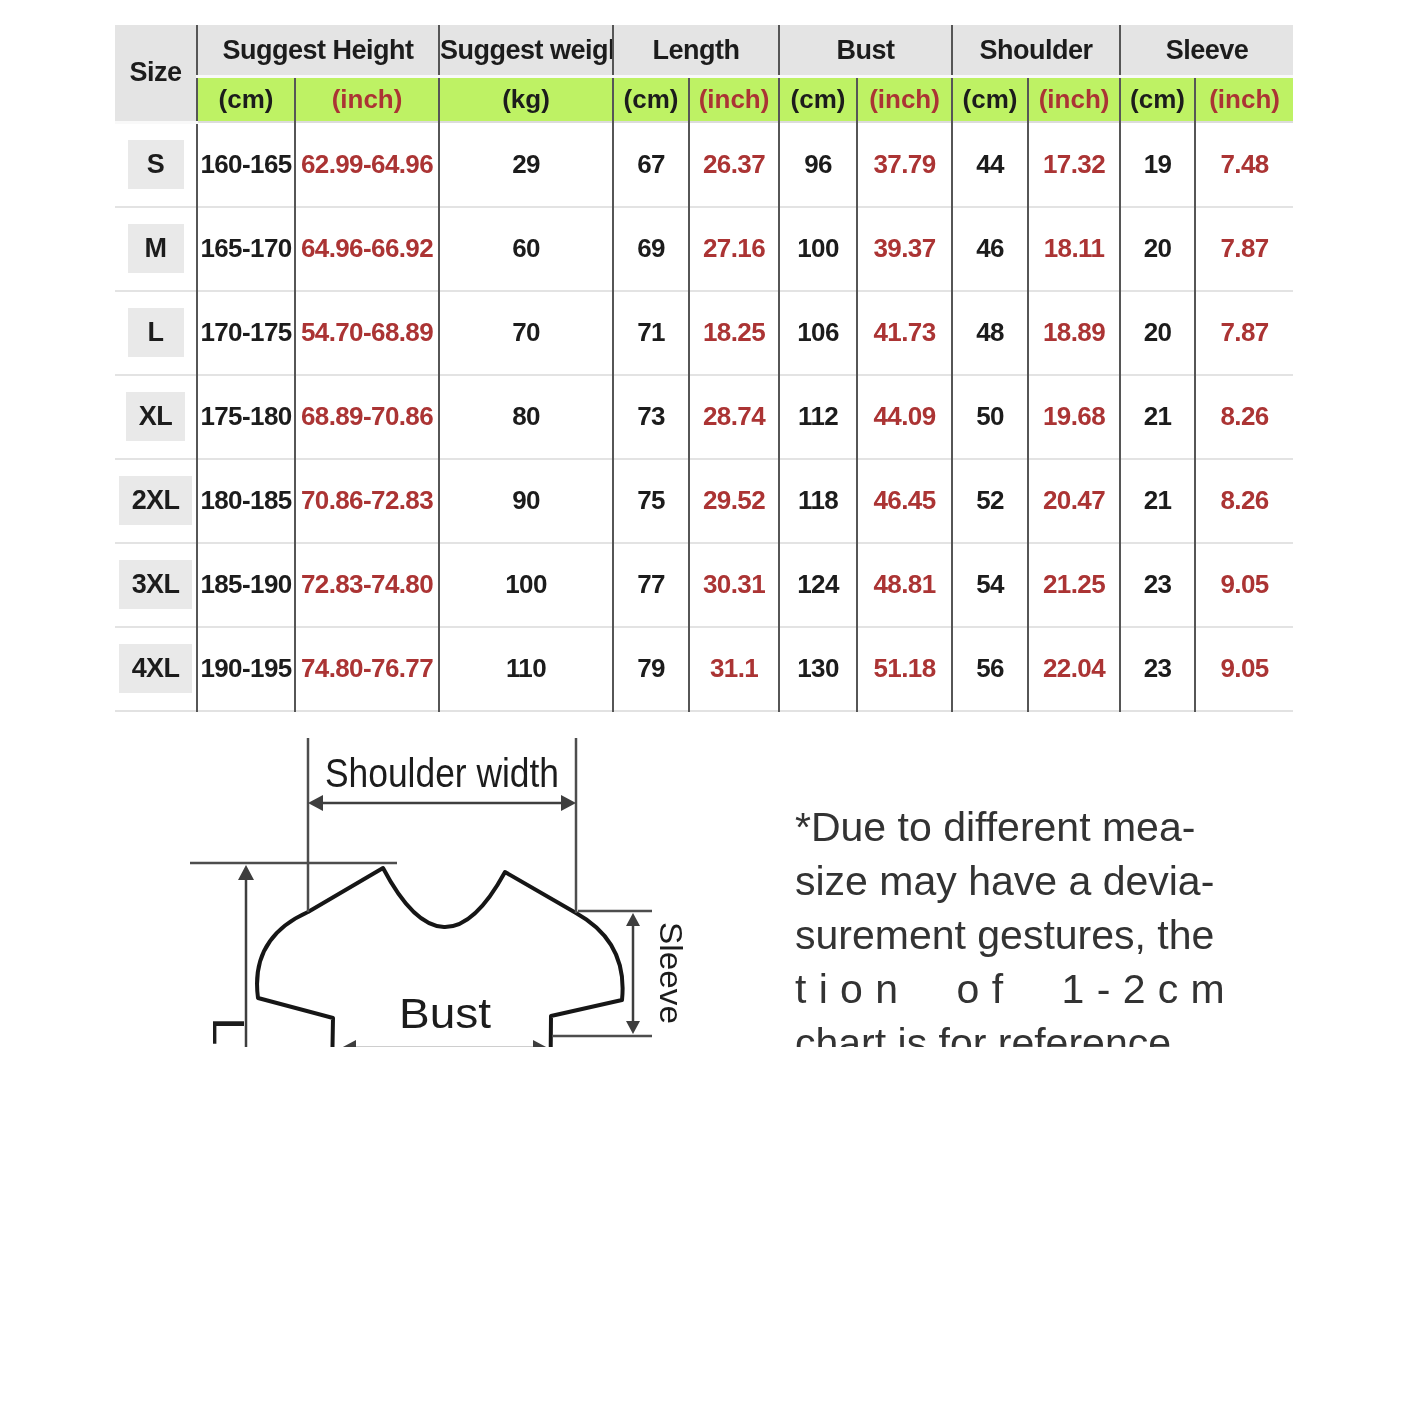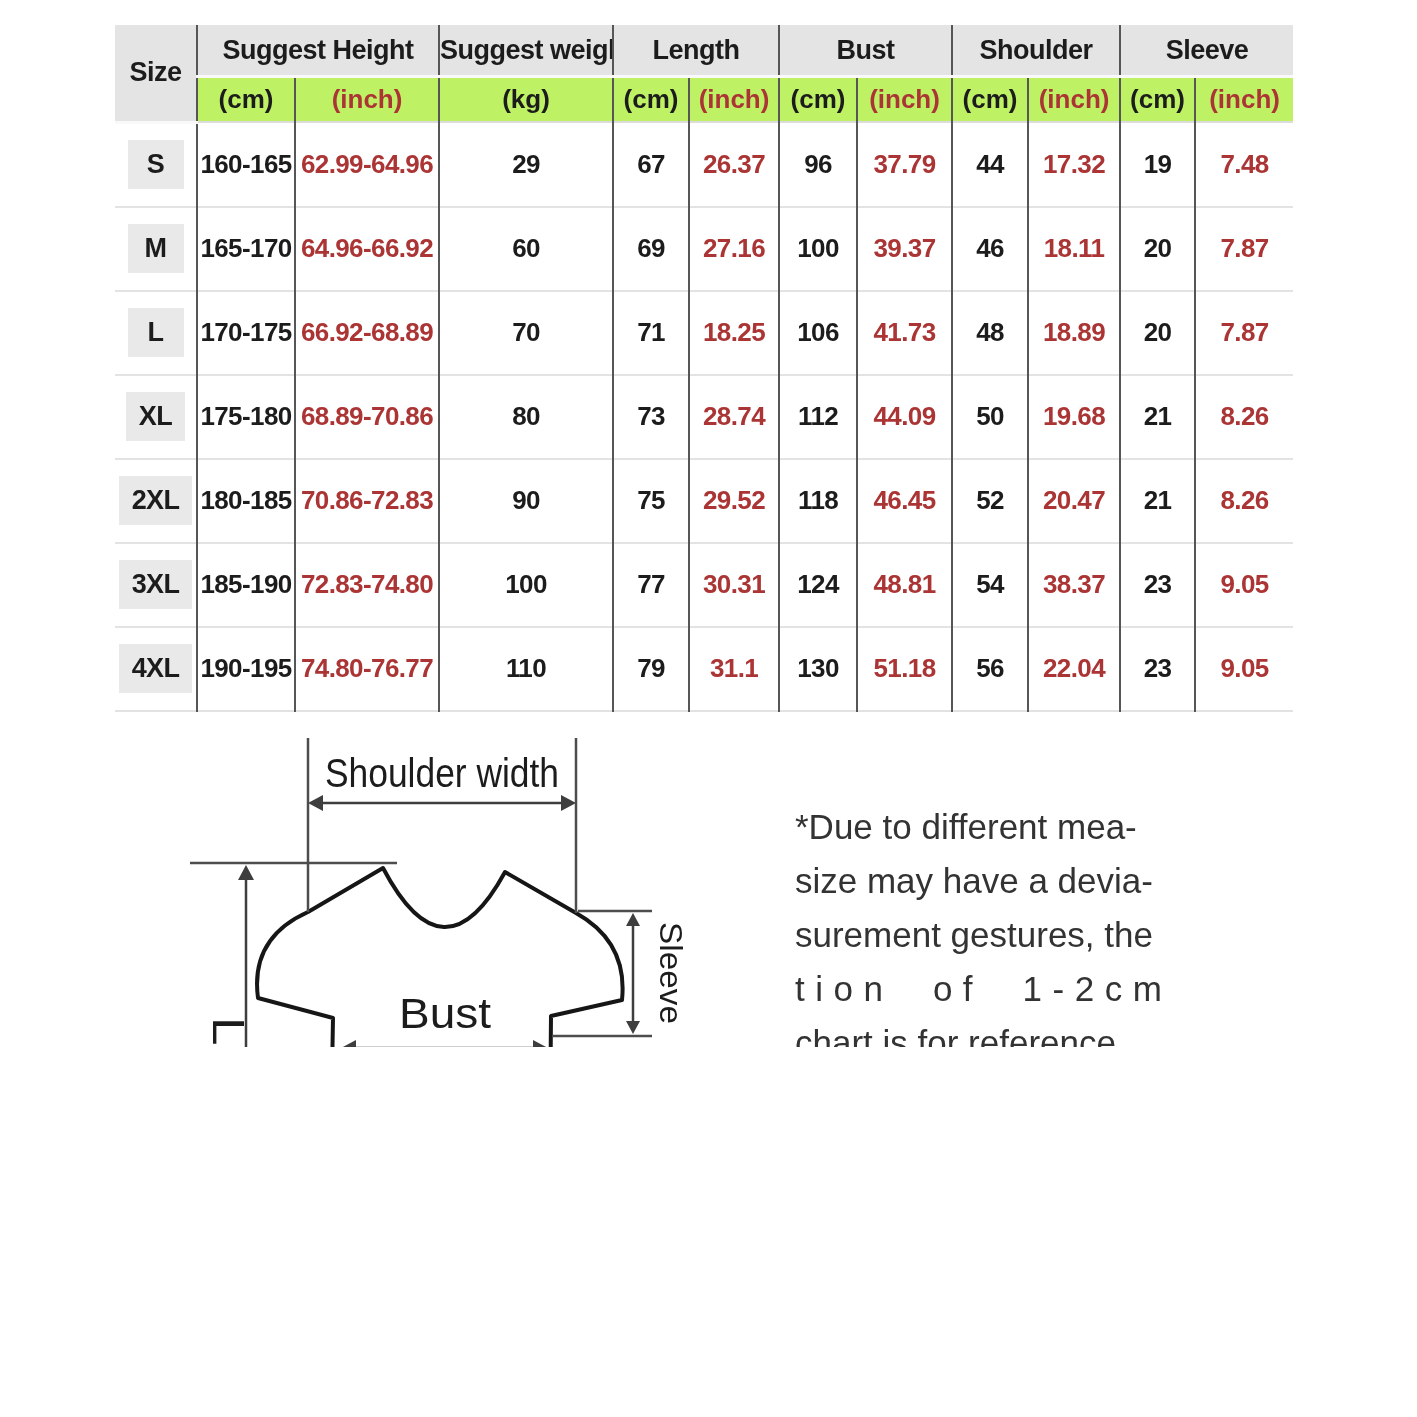--- a/index.html
+++ b/index.html
@@ -109,7 +109,7 @@
         <tr>
         <td><span class="size-badge">L</span></td>
         <td>170-175</td>
-        <td class="red">66.92-68.89</td>
+        <td class="red">54.70-68.89</td>
         <td>70</td>
         <td>71</td>
         <td class="red">18.25</td>

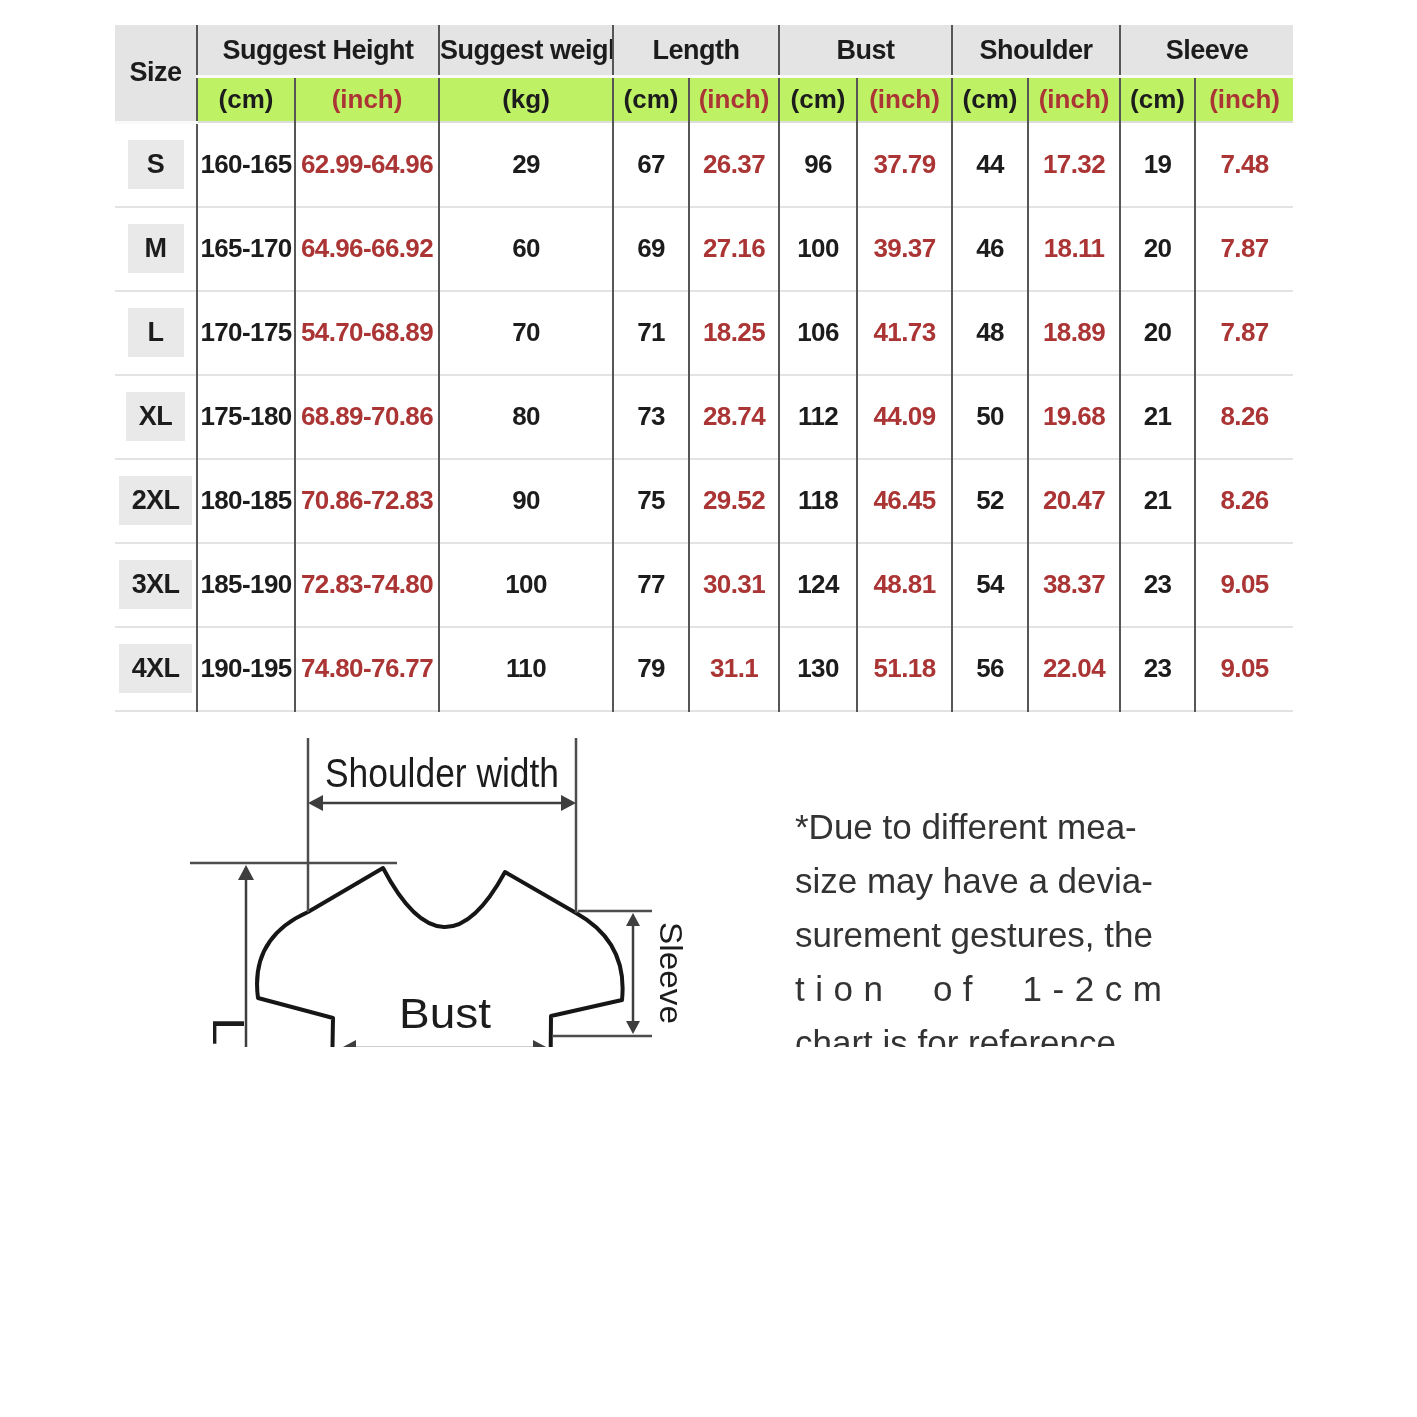--- a/index.html
+++ b/index.html
@@ -158,7 +158,7 @@
         <td>124</td>
         <td class="red">48.81</td>
         <td>54</td>
-        <td class="red">38.37</td>
+        <td class="red">21.25</td>
         <td>23</td>
         <td class="red">9.05</td>
       </tr>

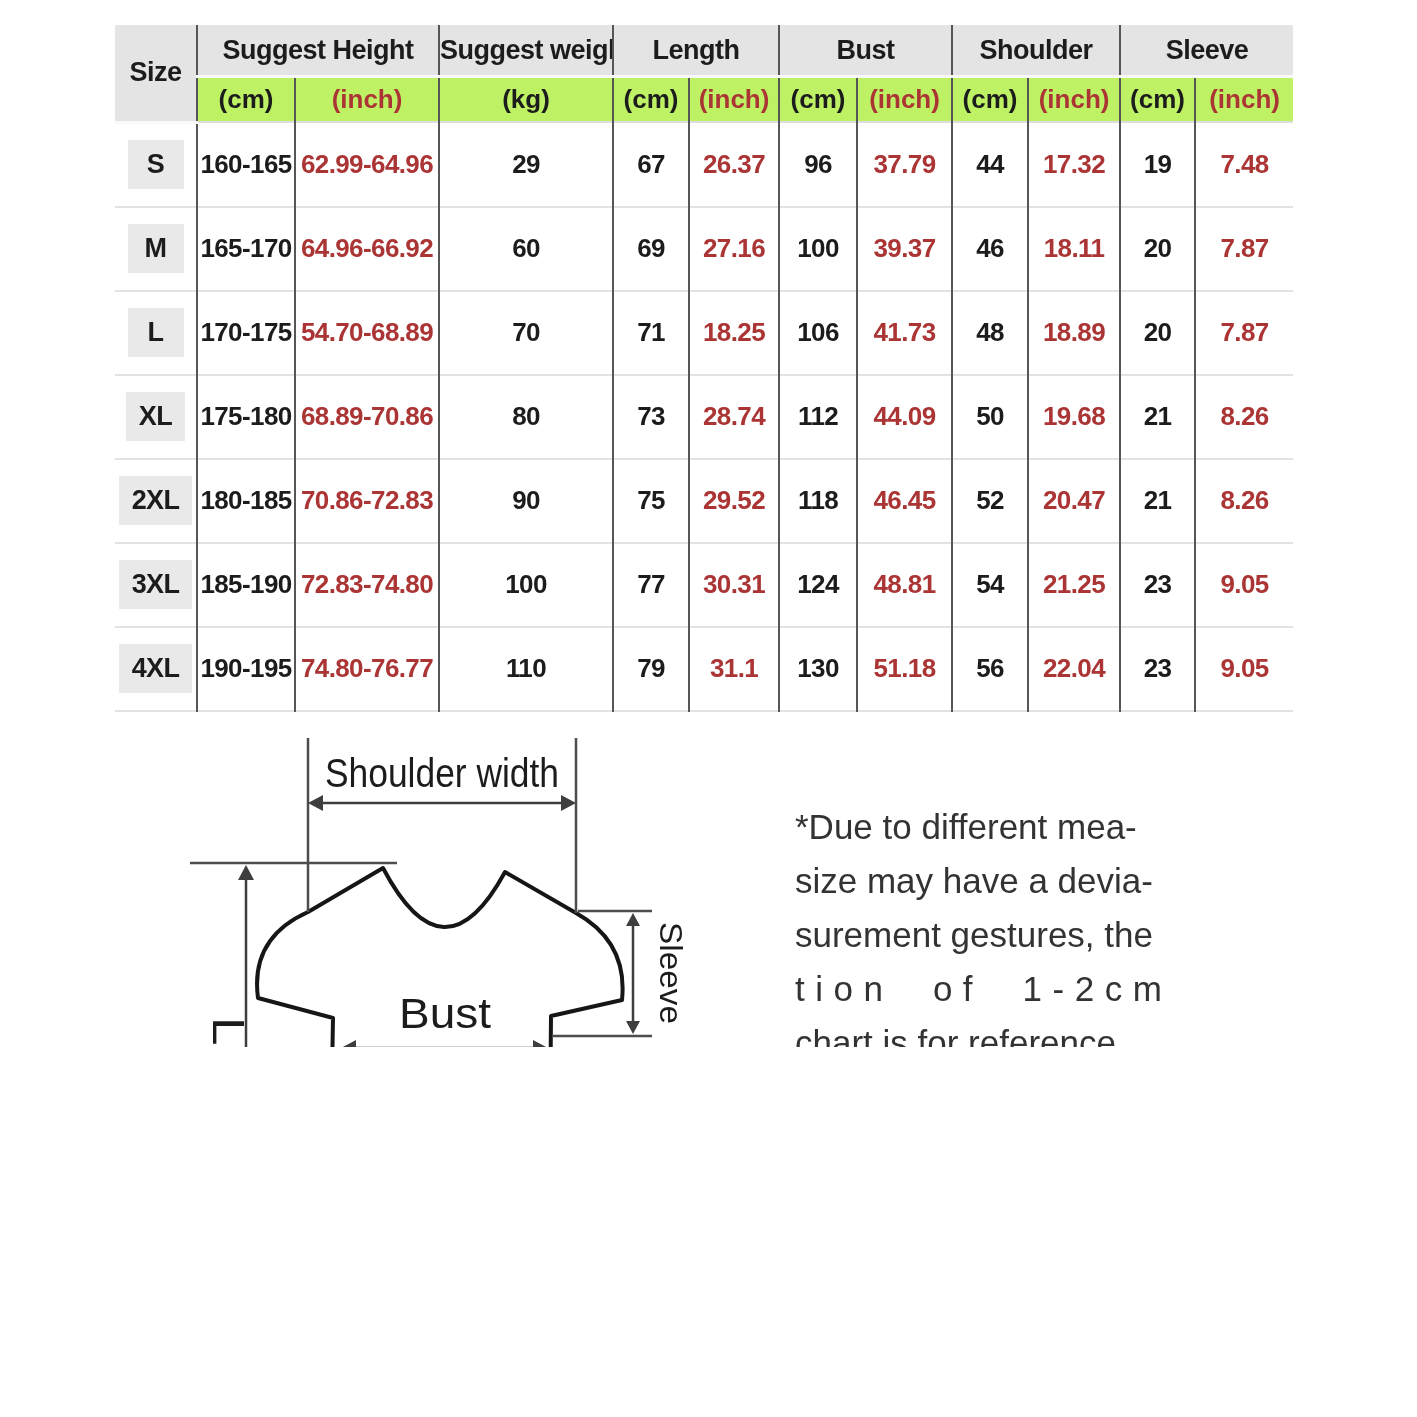--- a/index.html
+++ b/index.html
@@ -27,7 +27,7 @@
   #diagram{position:absolute;left:150px;top:725px;}
 
   
-  #disclaimer{position:absolute;left:795px;top:800px;width:452px;font-size:35px;
+  #disclaimer{position:absolute;left:795px;top:800px;width:452px;font-size:41px;
     line-height:54px;color:#333;}
   #disclaimer div{white-space:nowrap;}
   #disclaimer div:nth-child(4){letter-spacing:0.30em;word-spacing:0.55em;}

